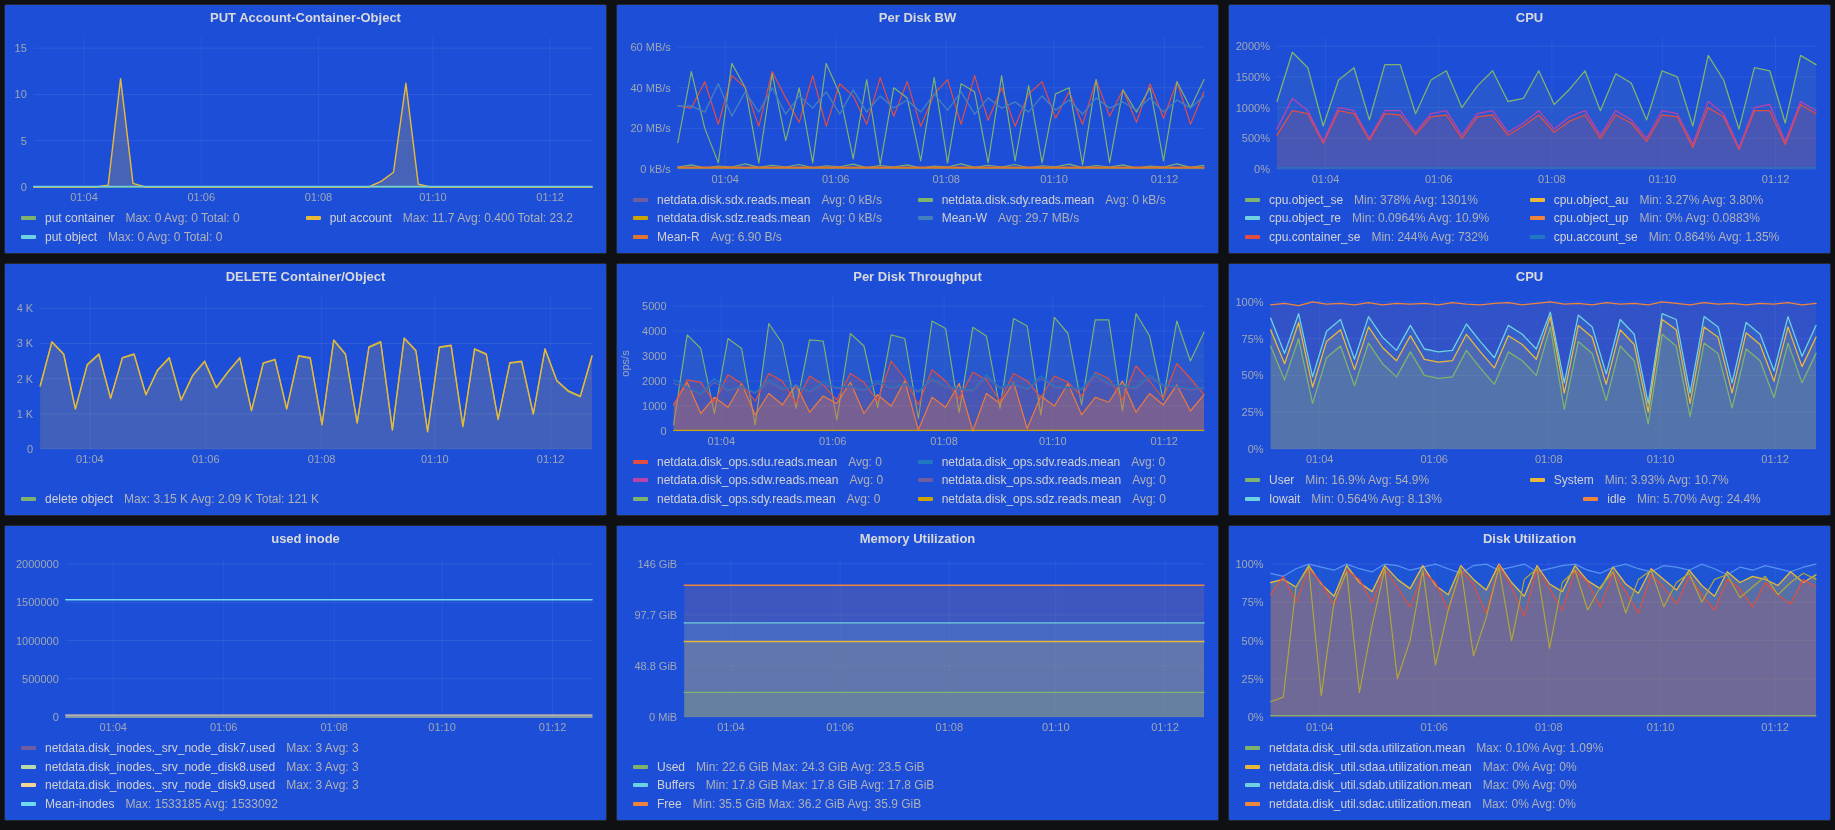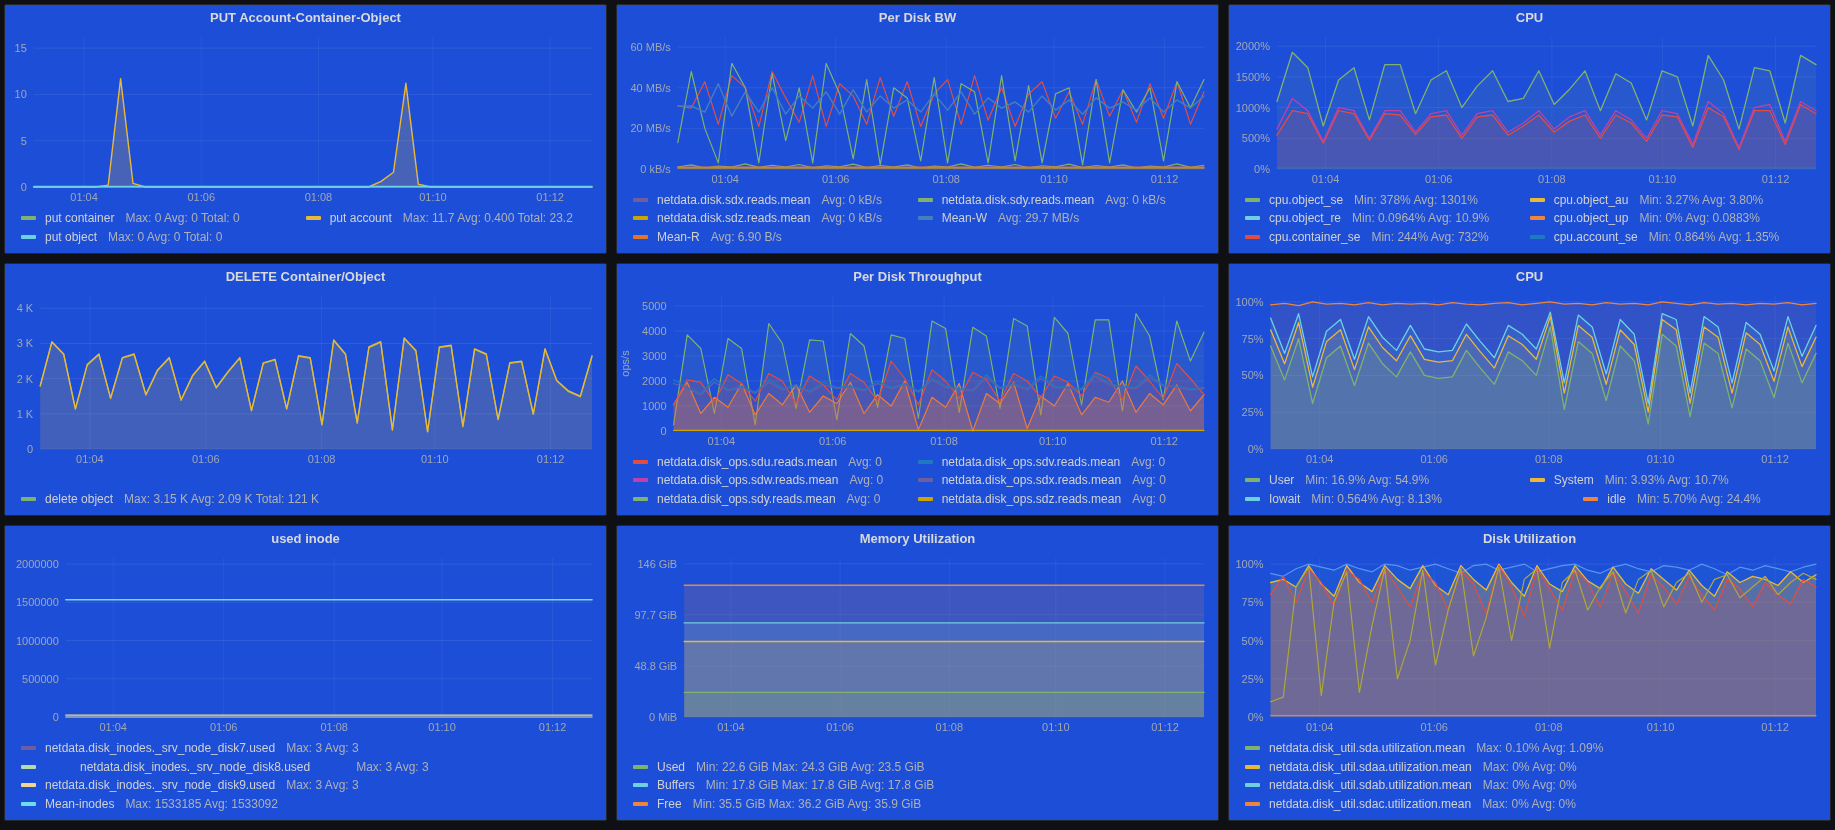--- a/index.html
+++ b/index.html
@@ -397,7 +397,7 @@
           <span class="name">netdata.disk_inodes._srv_node_disk7.used</span>
           <span class="stats">Max: 3  Avg: 3</span>
         </div>
-        <div class="legend-item" style="width: 100%; gap: 35px;">
+        <div class="legend-item" style="width: 100%;">
           <span class="swatch" style="background: rgb(183, 219, 171);"></span>
           <span class="name">netdata.disk_inodes._srv_node_disk8.used</span>
           <span class="stats">Max: 3  Avg: 3</span>

